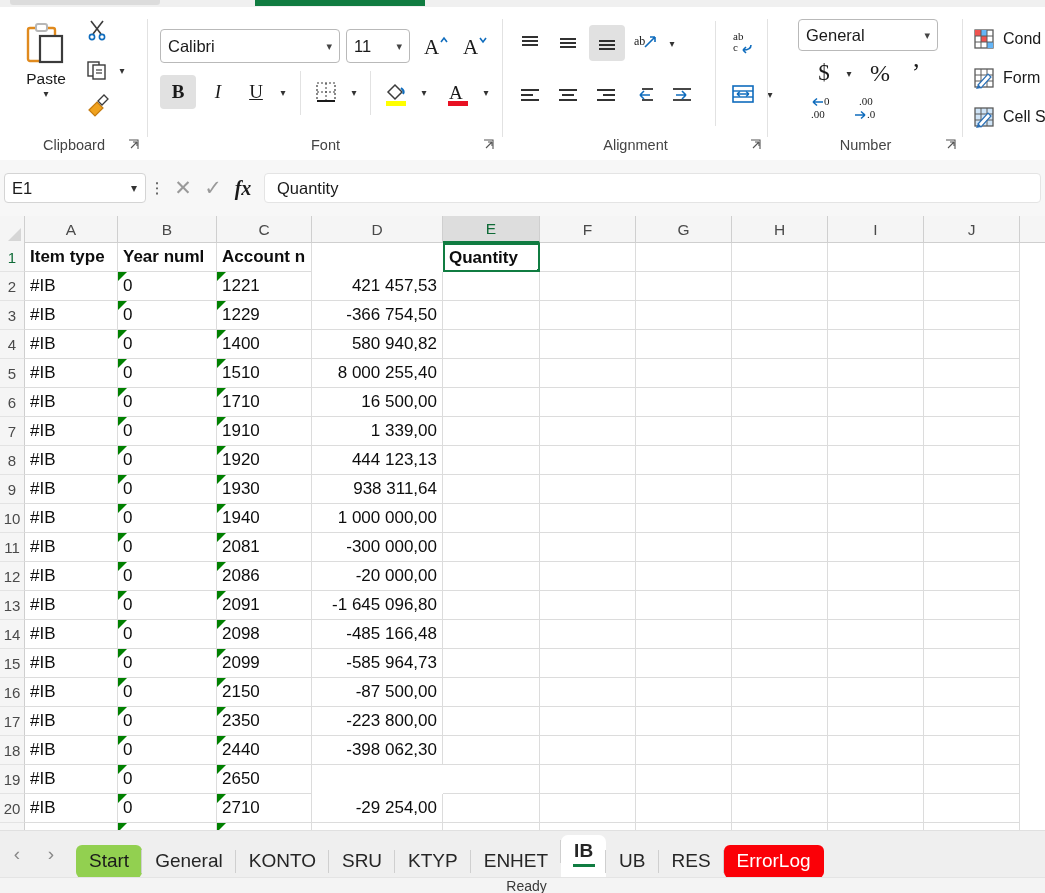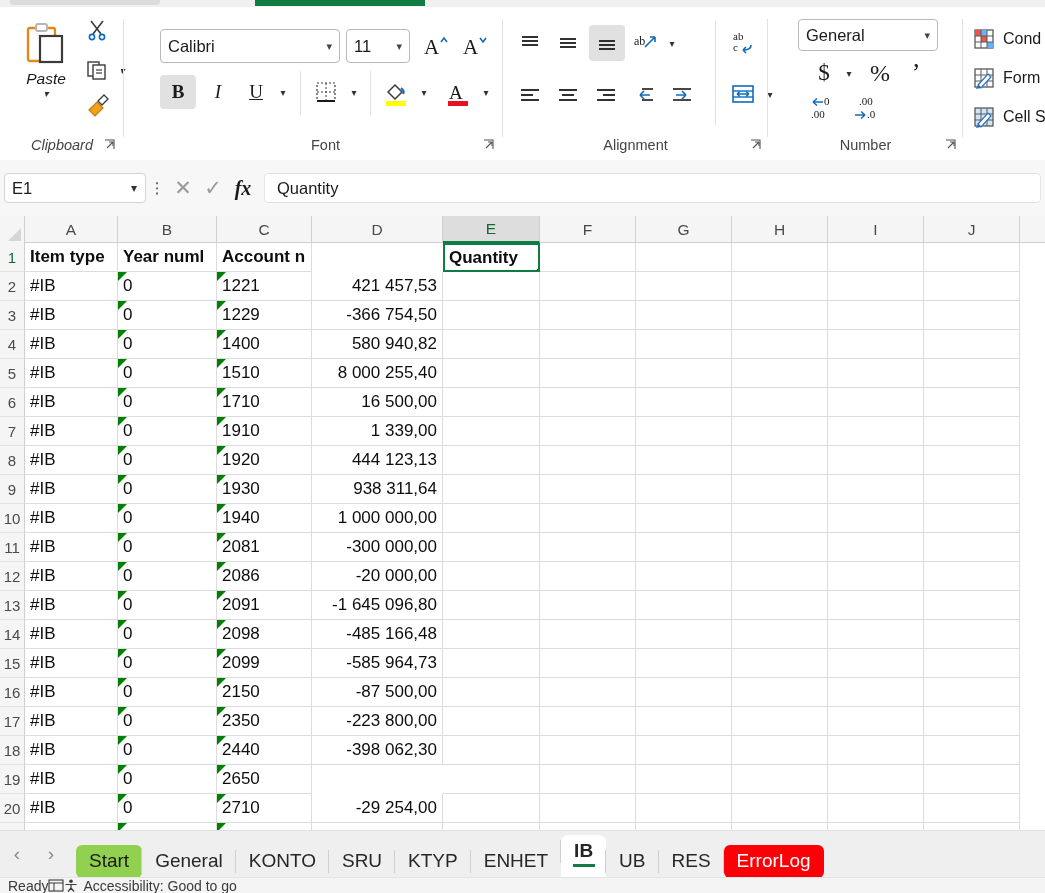--- a/index.html
+++ b/index.html
@@ -49,7 +49,7 @@
   }
 
   
-  .g-clipboard { left: 0; width: 124px; font-style: italic; }
+  .g-clipboard { left: 0; width: 148px; }
   .paste-btn {
     position: absolute; left: 12px; top: 10px; width: 68px; height: 110px;
     border-radius: 4px; cursor: pointer;

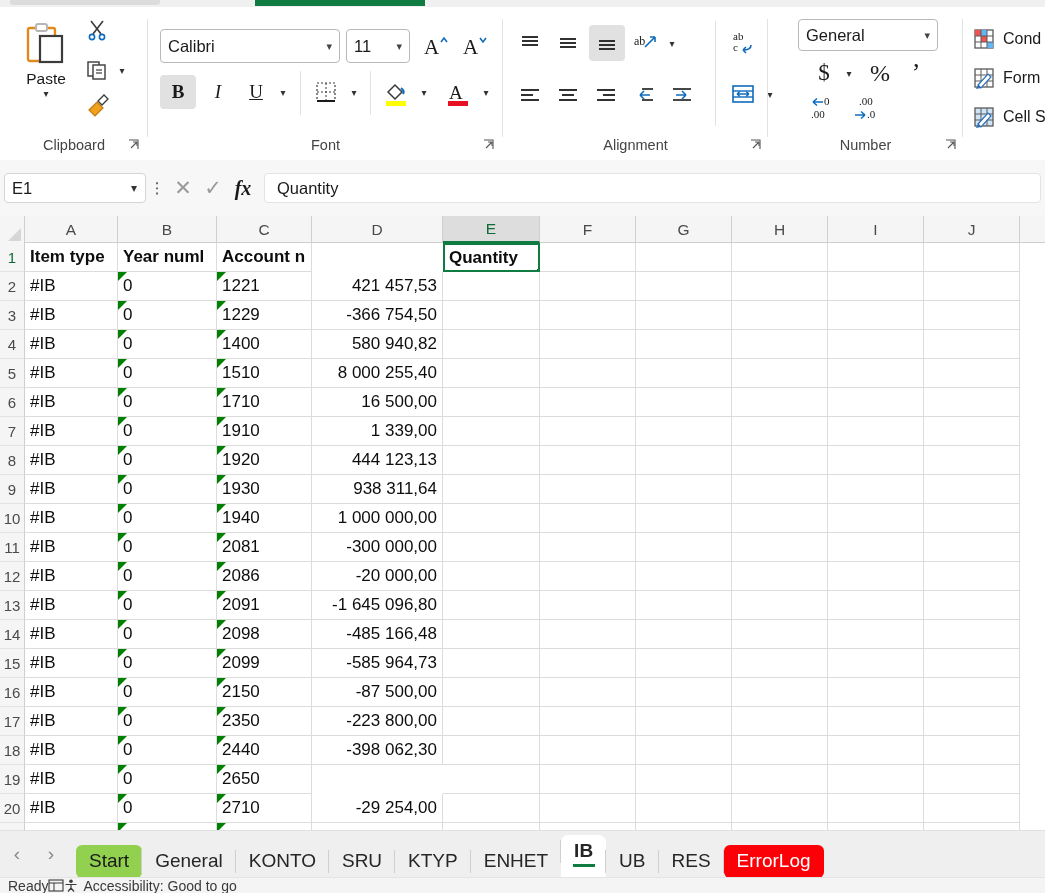--- a/index.html
+++ b/index.html
@@ -216,7 +216,7 @@
     background: #f4f4f4; border-top: 1px solid #e4e4e4;
     display: flex; align-items: center; 
     padding-left: 8px; overflow: hidden;
-    font-size: 14px; color: #3a3a3a;
+    font-size: 14px; color: #3a3a3a; flex-direction: column;
   }
   .sb-item { display: flex; align-items: center; gap: 5px; white-space: nowrap; }
   svg { display: block; }

